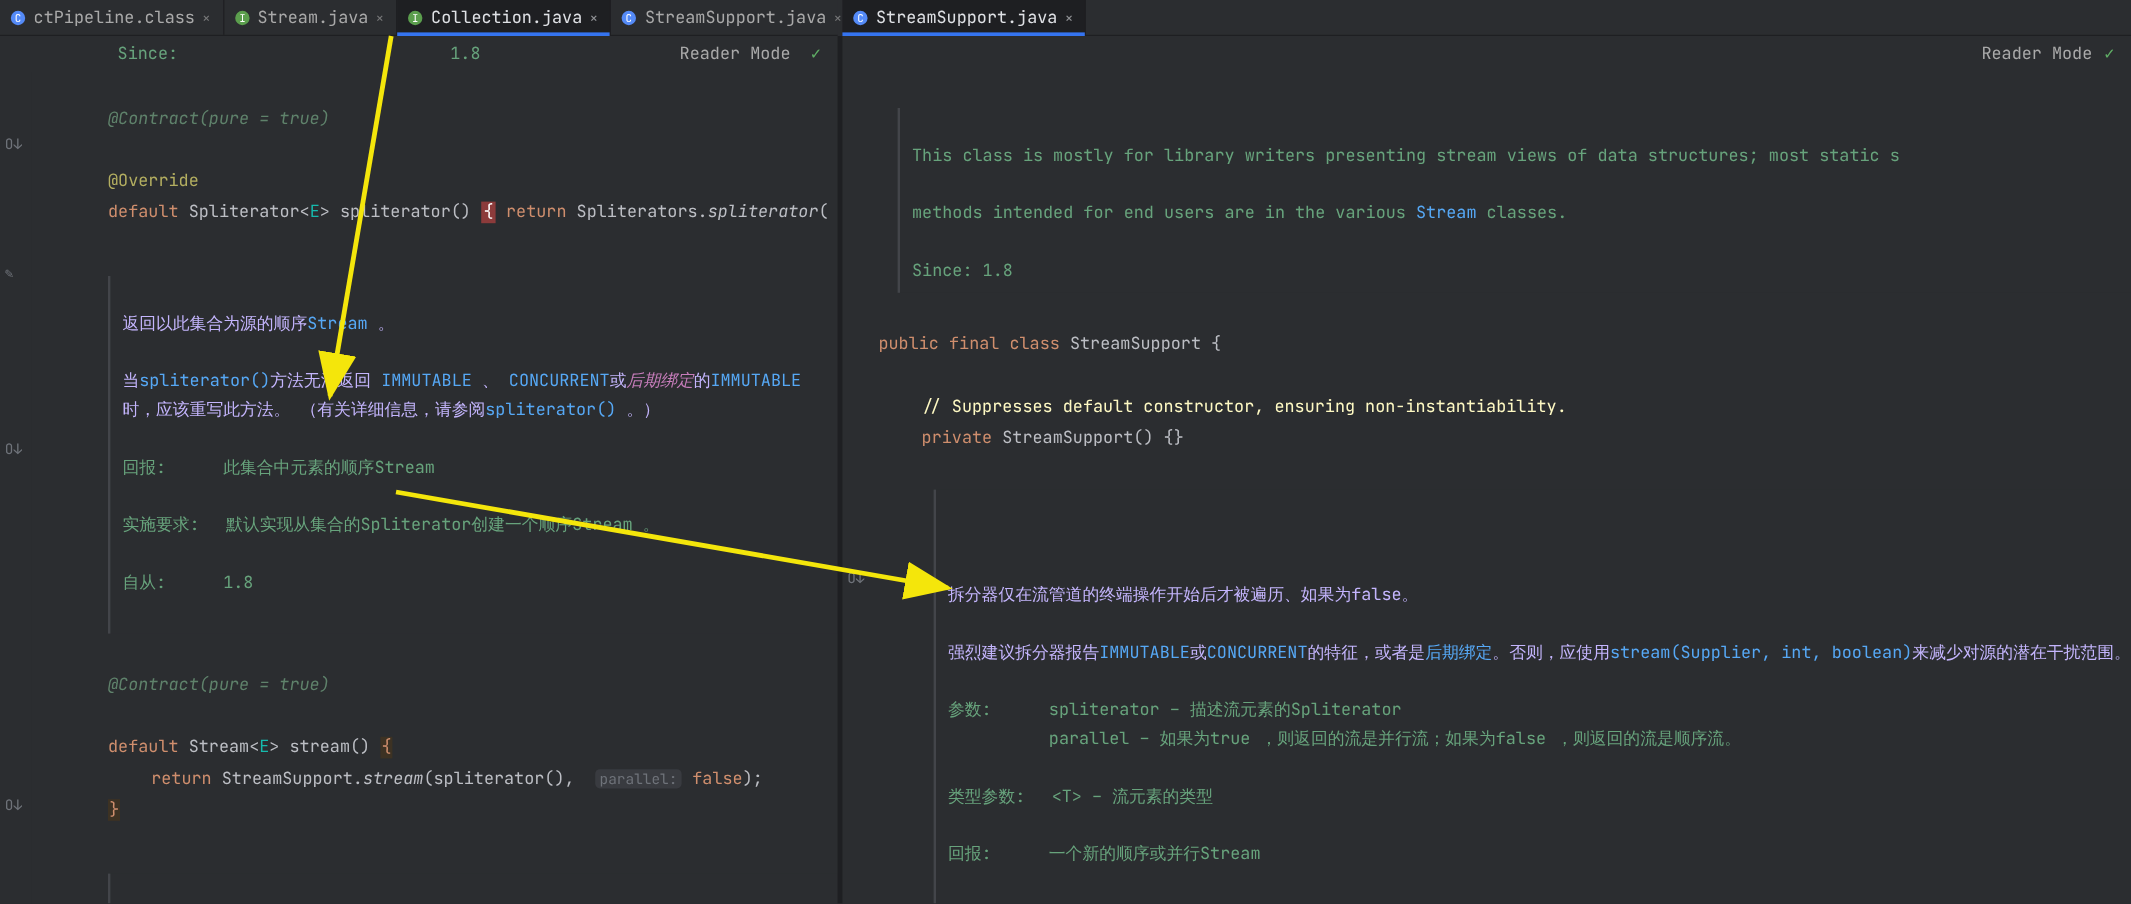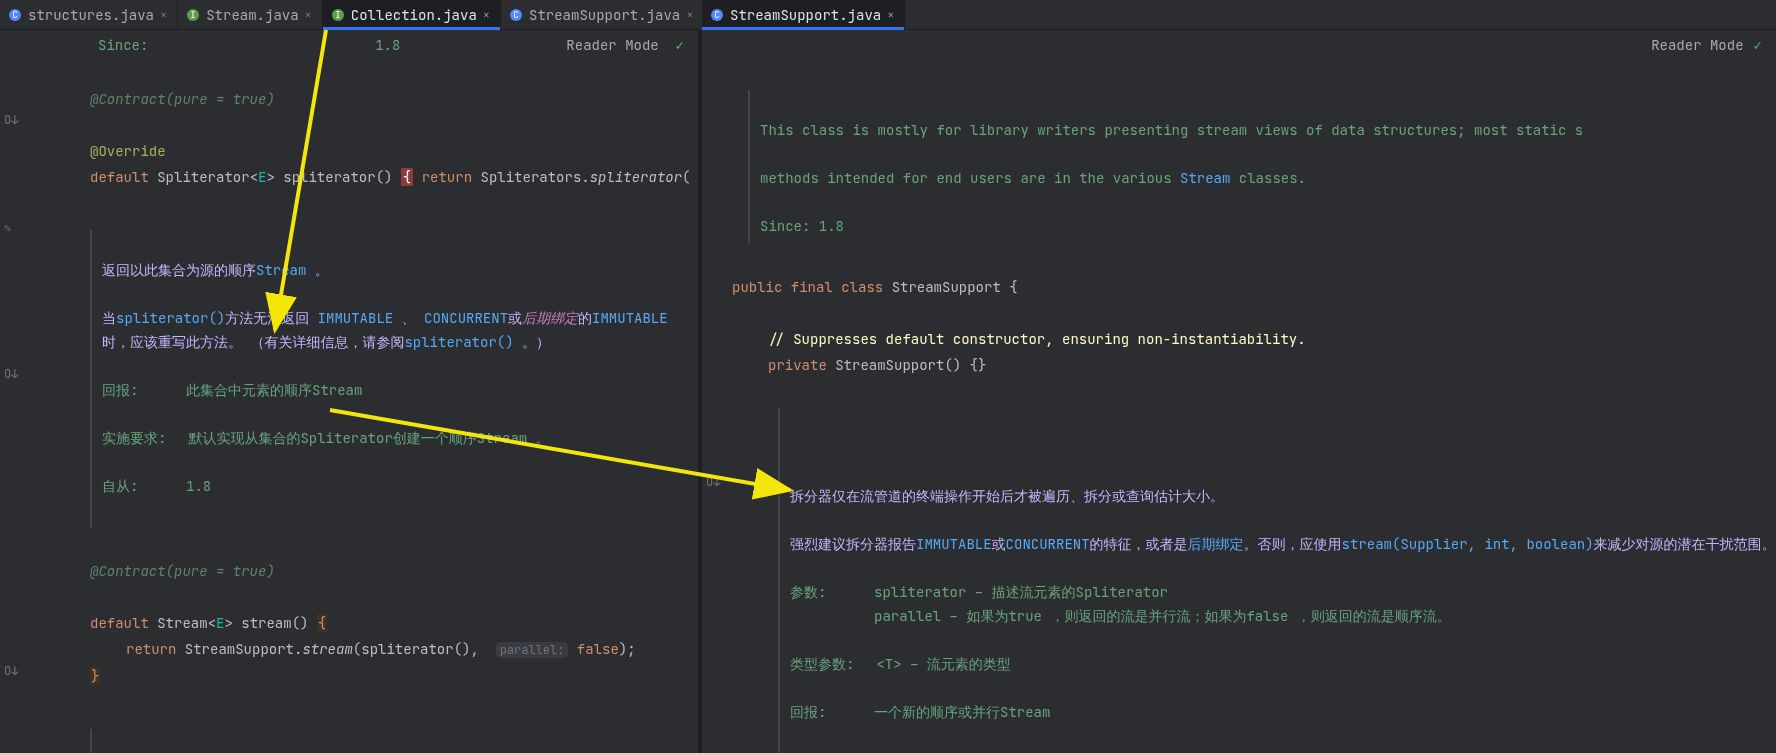--- a/index.html
+++ b/index.html
@@ -56,7 +56,7 @@
         <circle cx="7" cy="7" r="6" fill="#548af7"></circle>
         <text x="7" y="10" font-size="9" text-anchor="middle" fill="#fff">C</text>
       </svg>
-      <span>structures.java</span>
+      <span>ctPipeline.class</span>
       <span class="close">×</span>
     </div>
   <div class="tab">

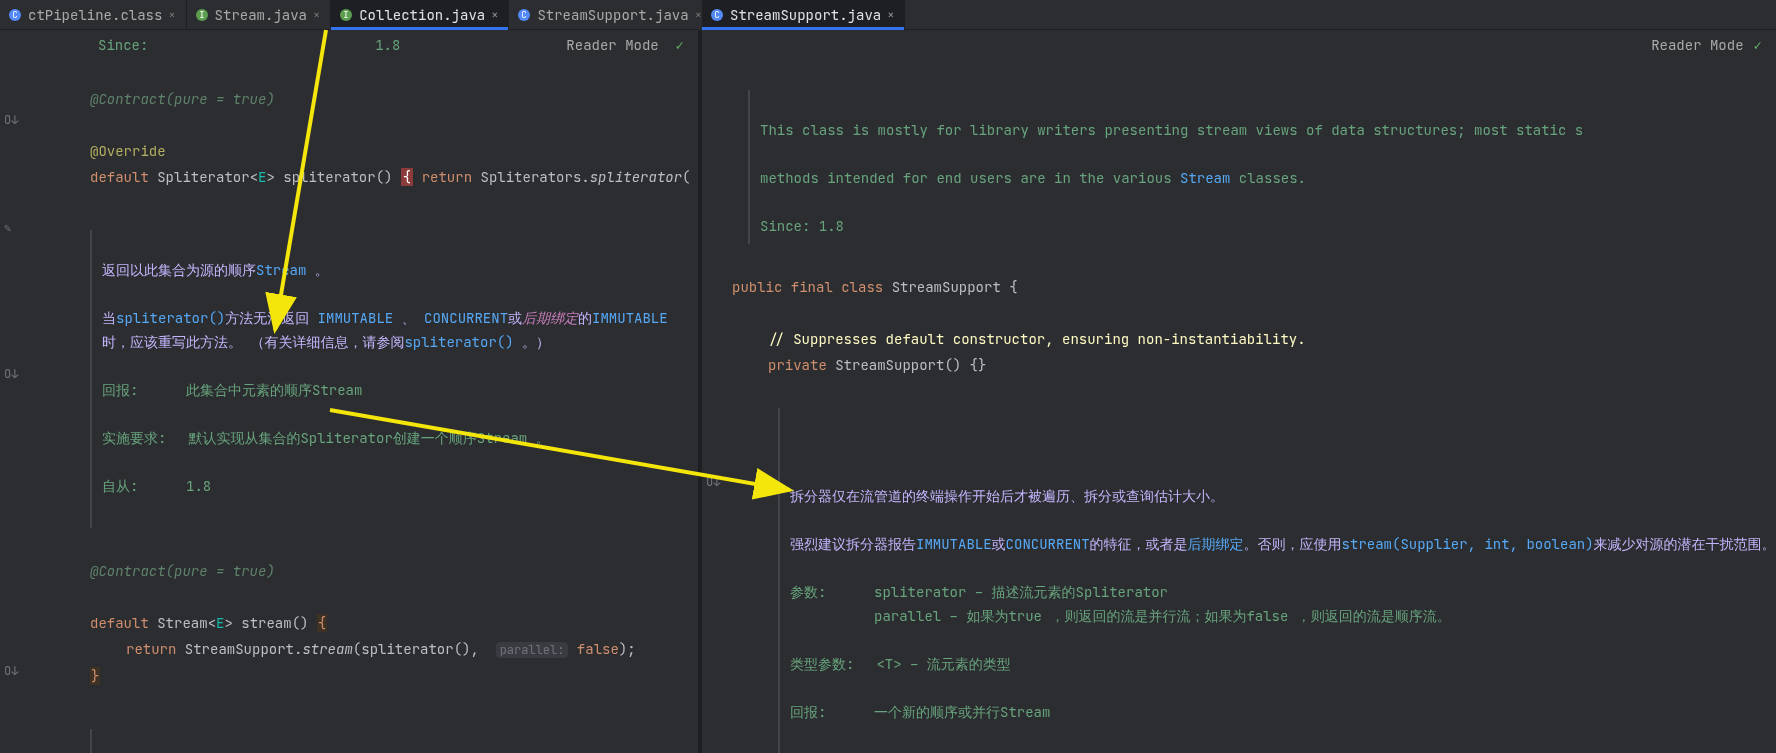--- a/index.html
+++ b/index.html
@@ -170,7 +170,7 @@
 <span> </span>
 <div class="doc-block" style="margin-left:70px">
 <br>
-<span class="doc-cjk">拆分器仅在流管道的终端操作开始后才被遍历、拆分或查询估计大小。</span><br>
+<span class="doc-cjk">拆分器仅在流管道的终端操作开始后才被遍历、如果为false。</span><br>
 <span class="doc-cjk">强烈建议拆分器报告</span><span class="doc-link">IMMUTABLE</span><span class="doc-cjk">或</span><span class="doc-link">CONCURRENT</span><span class="doc-cjk">的特征，或者是</span><span class="doc-link">后期绑定</span><span class="doc-cjk">。否则，应使用</span><span class="doc-link">stream(Supplier, int, boolean)</span><span class="doc-cjk">来减少对源的潜在干扰范围。有关详细信息，请参阅</span><br>
 <div class="doc-row"><span class="doc-lab">参数:</span><span class="doc-desc"><span>spliterator – 描述流元素的Spliterator</span><br><span>parallel – 如果为true ，则返回的流是并行流；如果为false ，则返回的流是顺序流。</span></span></div>
 <div class="doc-row"><span class="doc-lab">类型参数:</span><span class="doc-desc">&lt;T&gt; – 流元素的类型</span></div>

